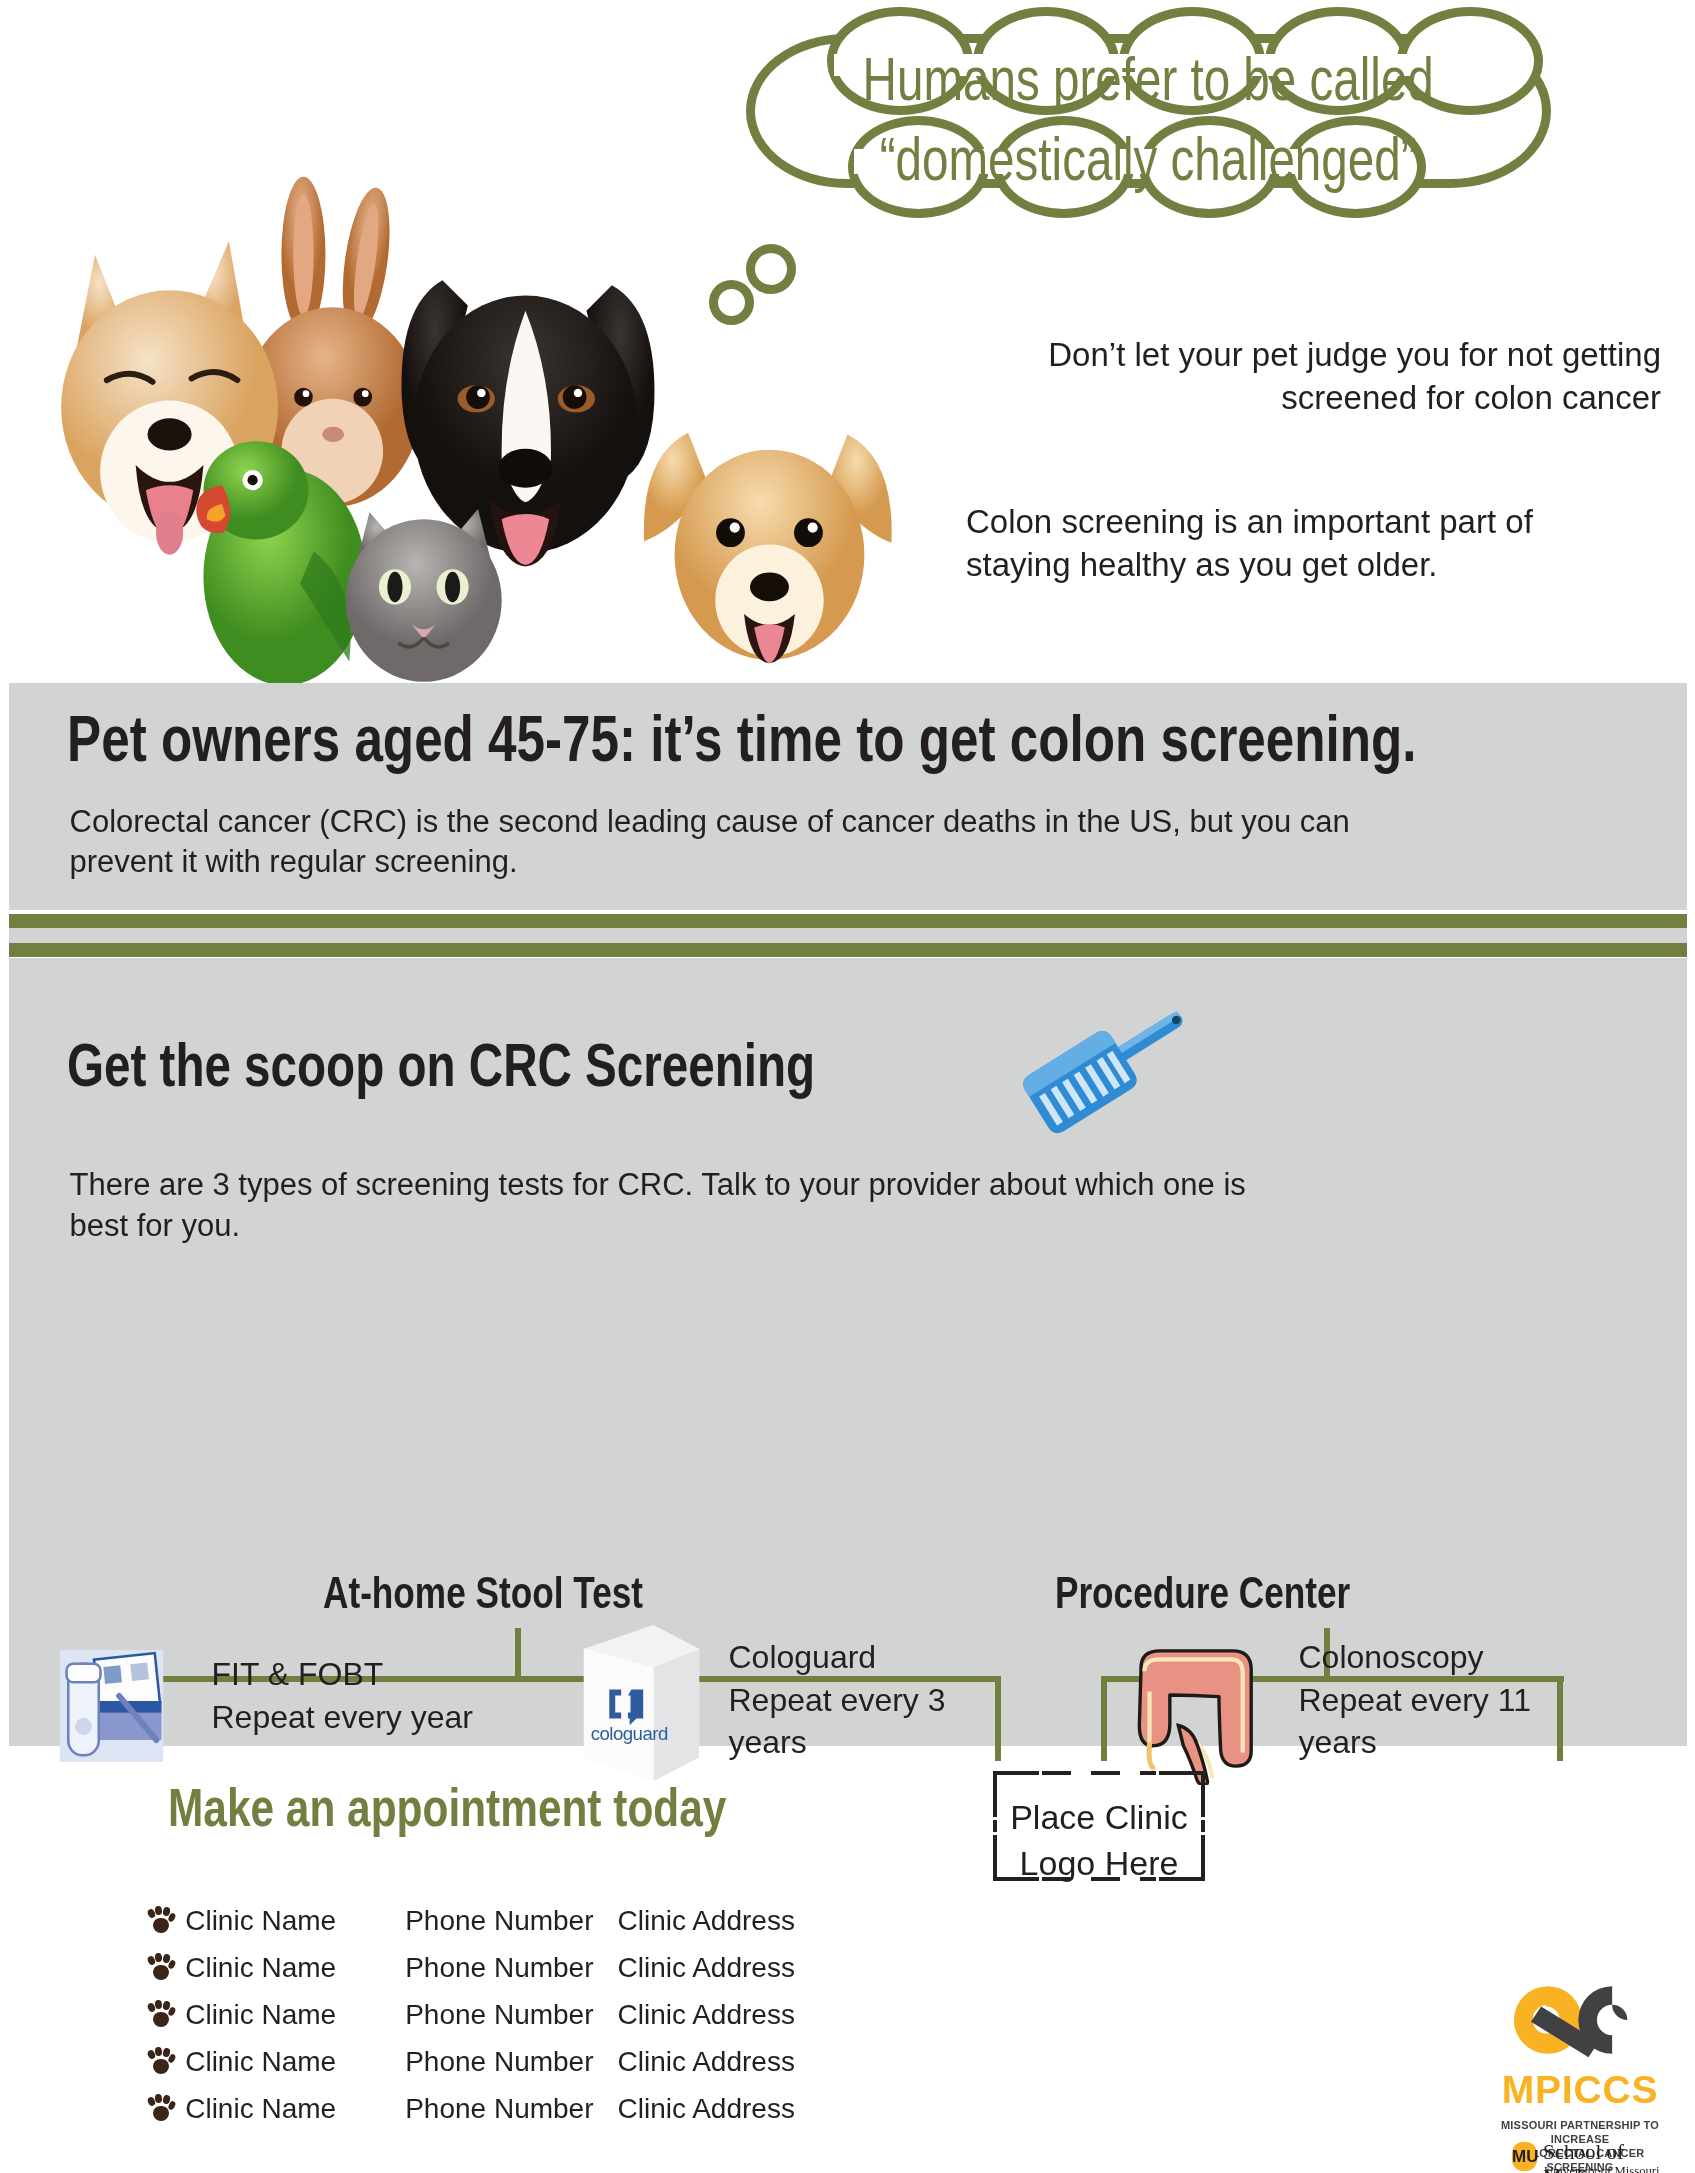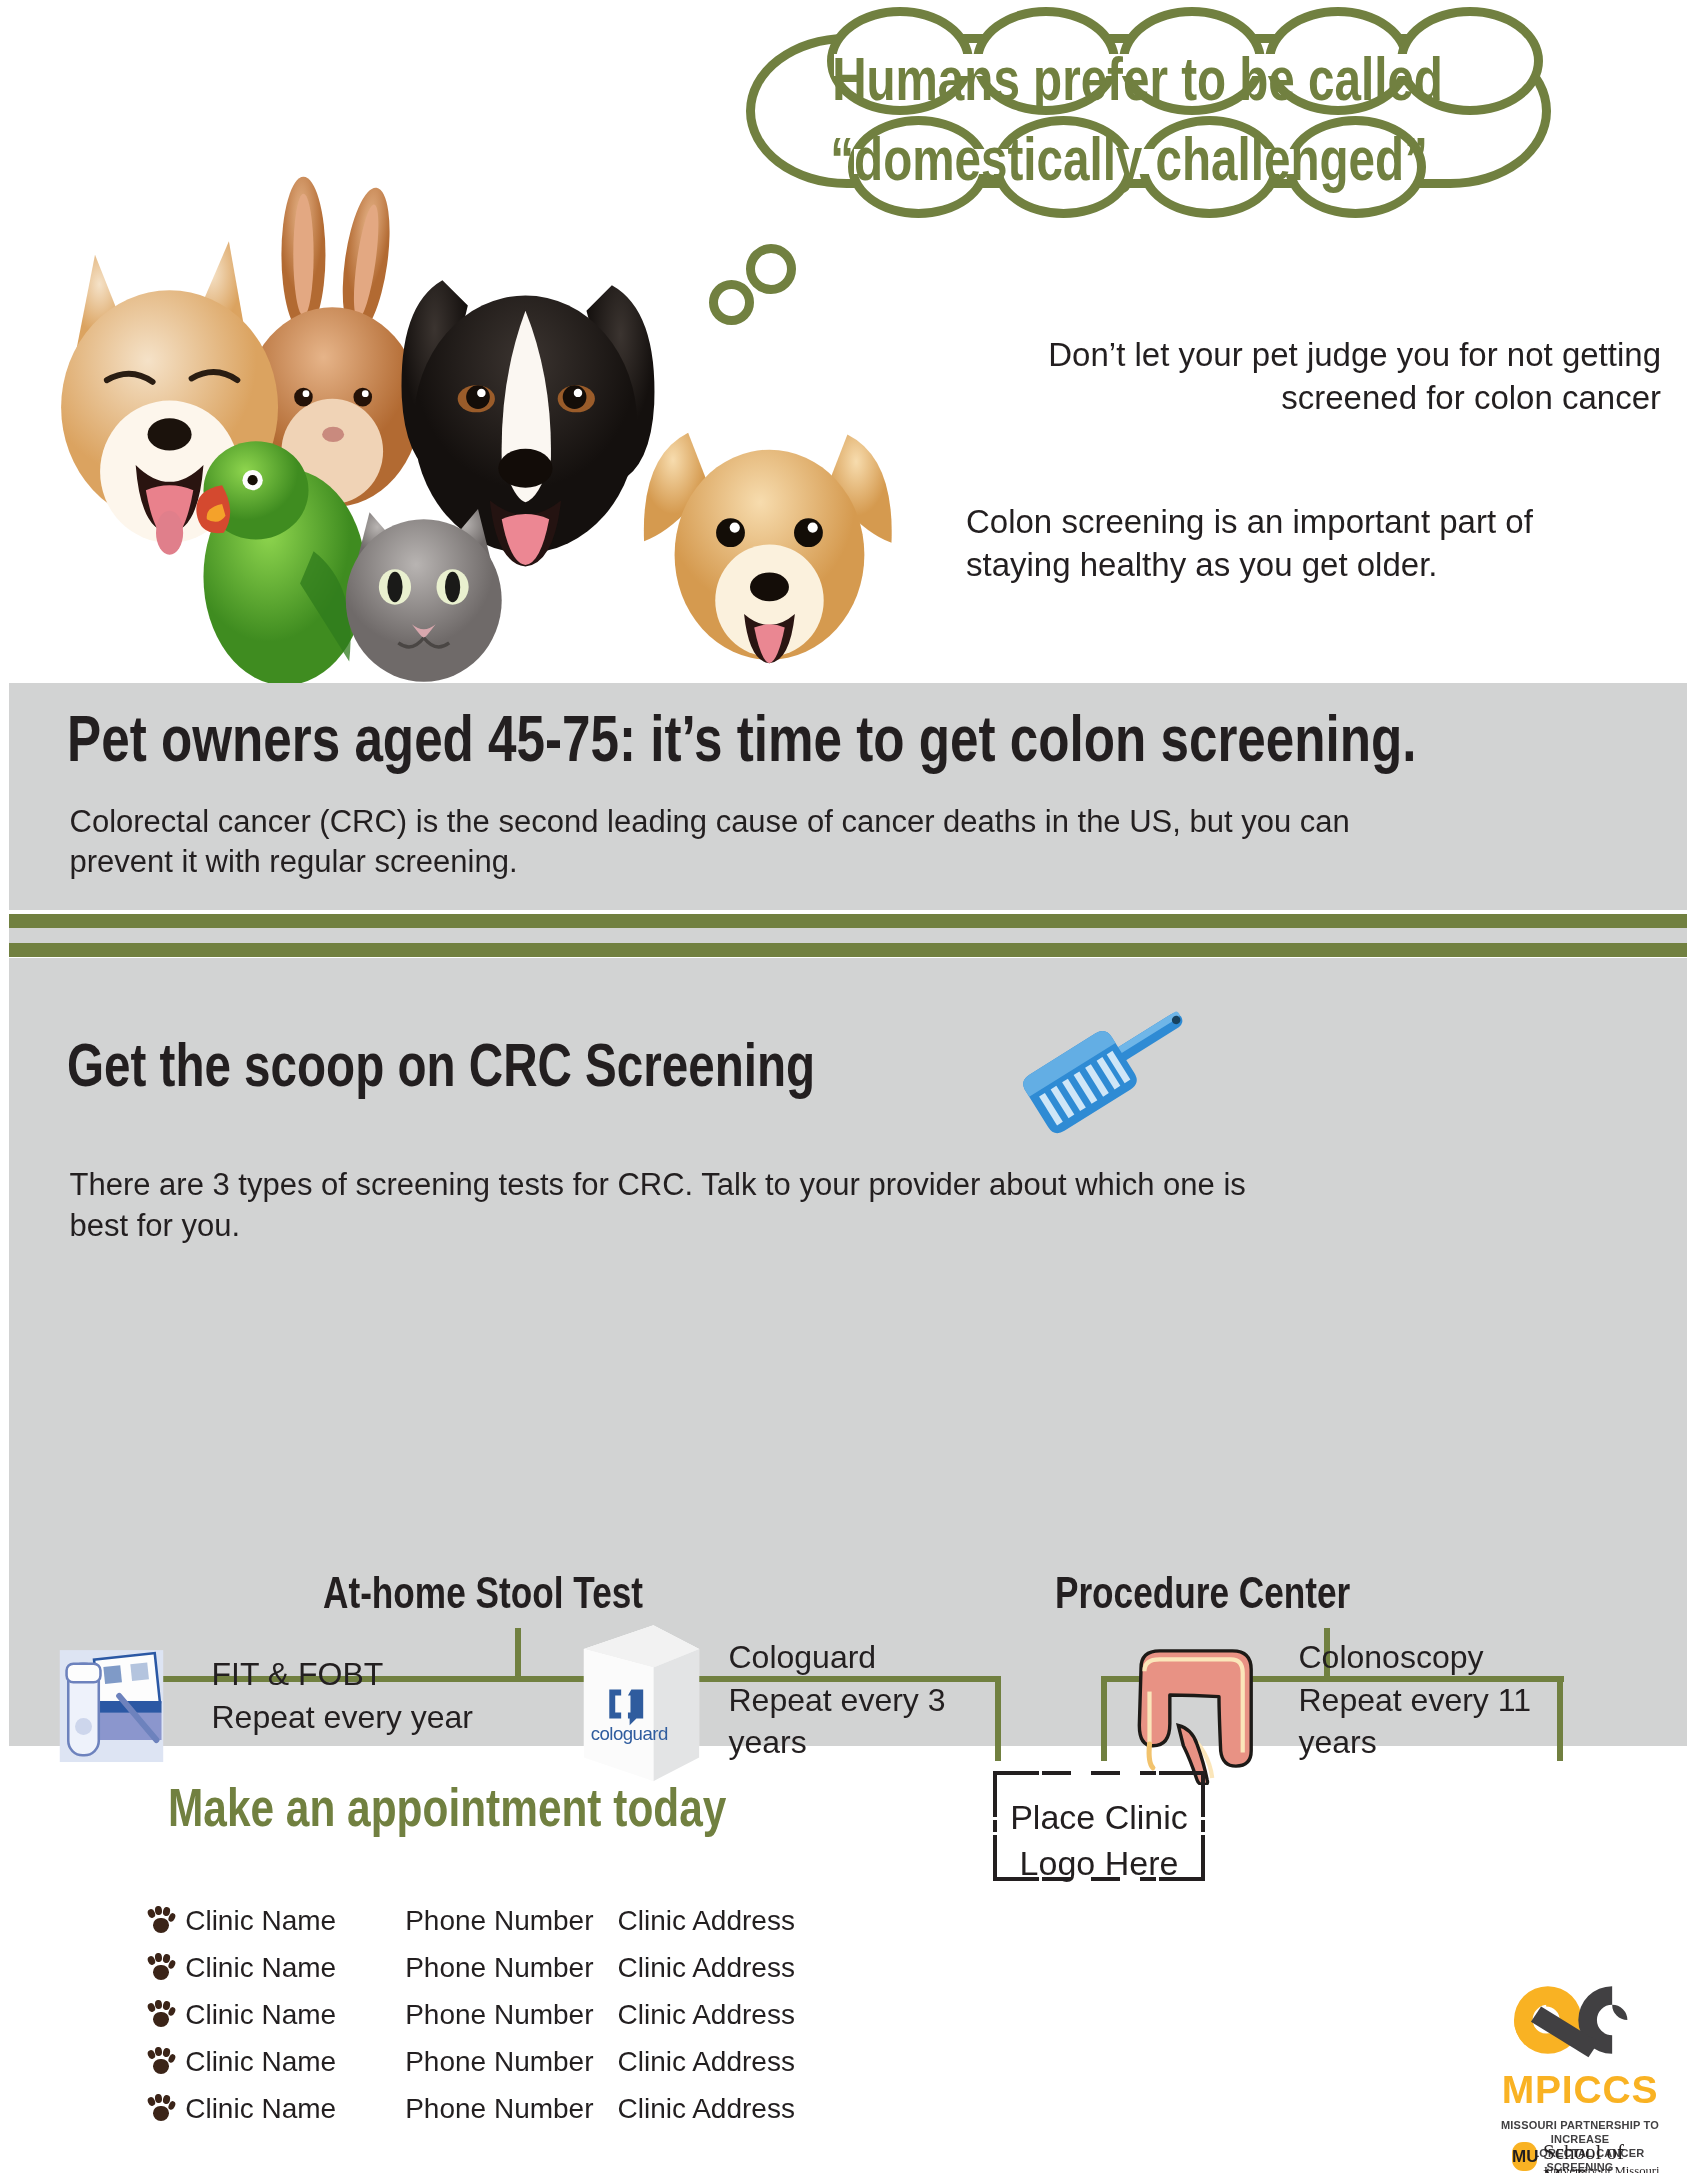--- a/index.html
+++ b/index.html
@@ -23,9 +23,9 @@
   #bubble .ltop{top:1.7px;width:146px;height:108px;}
   #bubble .lbot{bottom:-3.4px;width:141px;height:102px;}
   #bubble .cover{position:absolute;background:#fff;}
-  .bubtext{position:absolute;left:0;width:805px;text-align:left;color:#718040;
+  .bubtext{position:absolute;left:0;width:805px;text-align:center;color:#718040;
            font-family:"Liberation Sans Narrow","Liberation Sans",sans-serif;
-           font-weight:700;white-space:nowrap;}
+           font-weight:400;white-space:nowrap;}
   #bubline1{top:39px;font-size:61px;}
   #bubline2{top:119px;font-size:61px;}
   .bubtext span{display:inline-block;transform:scaleX(.78);transform-origin:center;}

